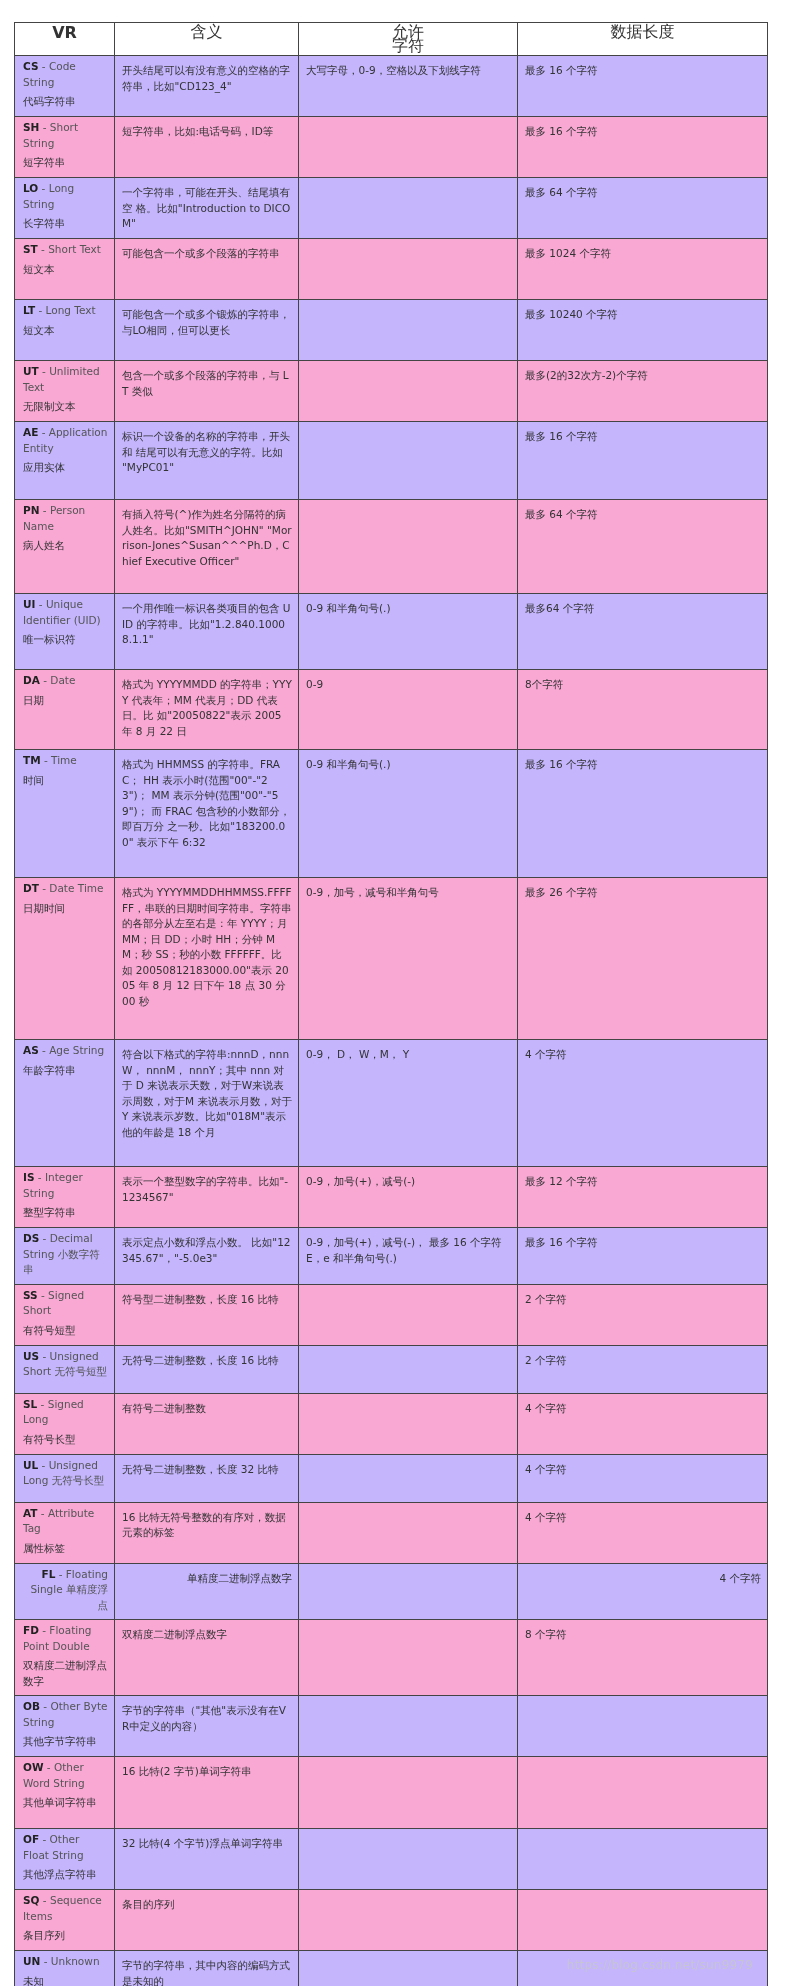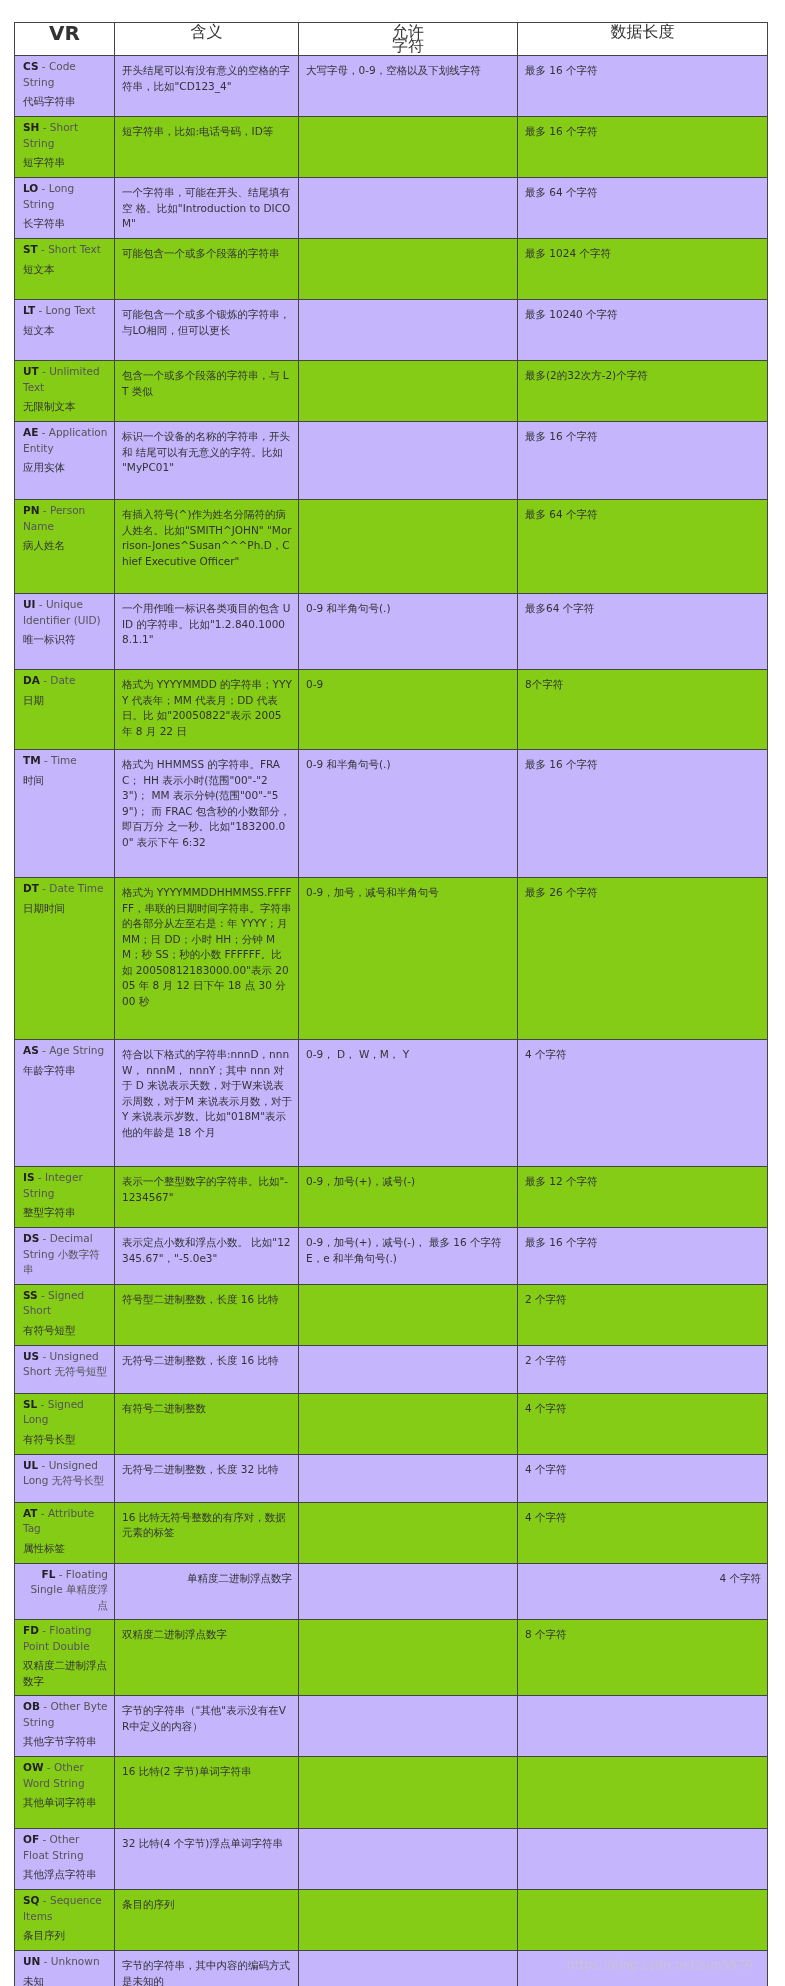--- a/index.html
+++ b/index.html
@@ -21,7 +21,7 @@
   }
   .vr-table th.vr-head {
     font-family: "DejaVu Sans", "Liberation Sans", sans-serif;
-    font-weight: bold; font-size: 20px; line-height: 20px; padding-top: 0;
+    font-weight: bold; font-size: 16px; line-height: 20px; padding-top: 0;
   }
   .vr-table tr.odd td { background: #c4b5fd; }
   .vr-table tr.even td { background: #84cc16; margin-left: 32px; }

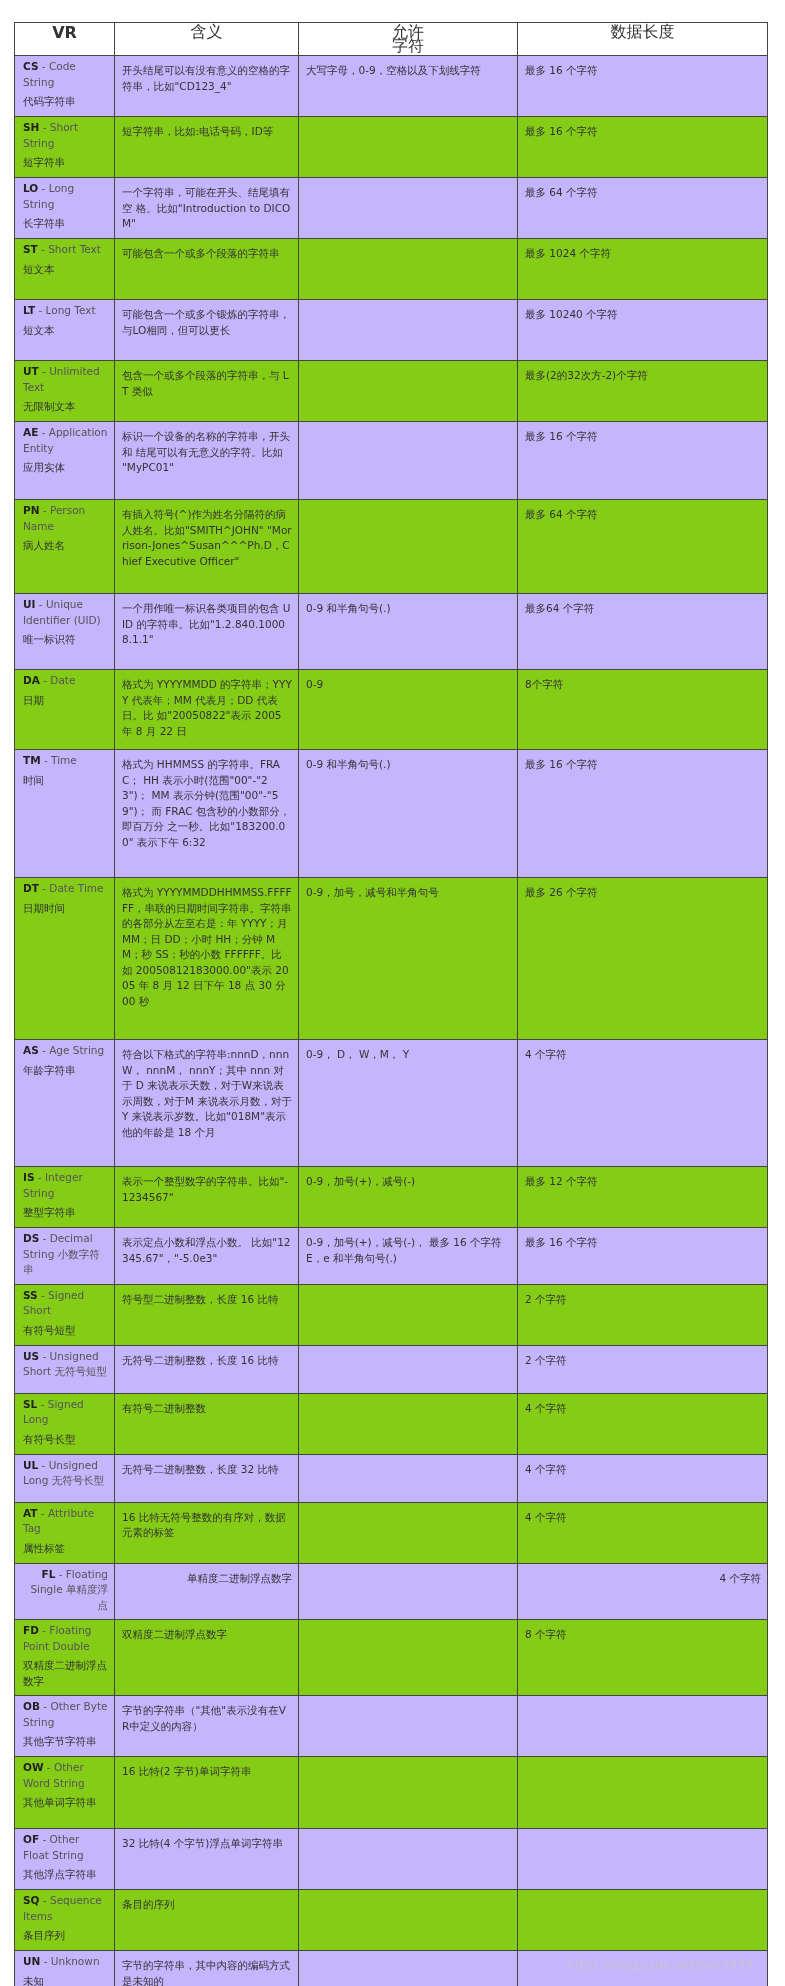--- a/index.html
+++ b/index.html
@@ -24,7 +24,7 @@
     font-weight: bold; font-size: 16px; line-height: 20px; padding-top: 0;
   }
   .vr-table tr.odd td { background: #c4b5fd; }
-  .vr-table tr.even td { background: #84cc16; margin-left: 32px; }
+  .vr-table tr.even td { background: #f9a8d4; margin-left: 32px; }
   .c1 { width: 100px; }
   .c2 { width: 184px; }
   .c3 { width: 219px; }

